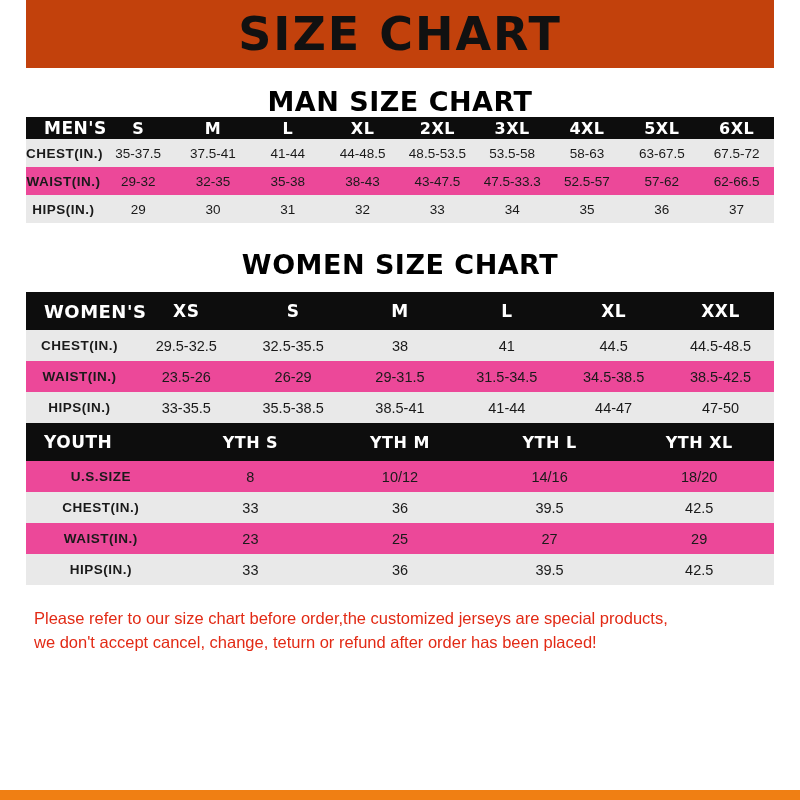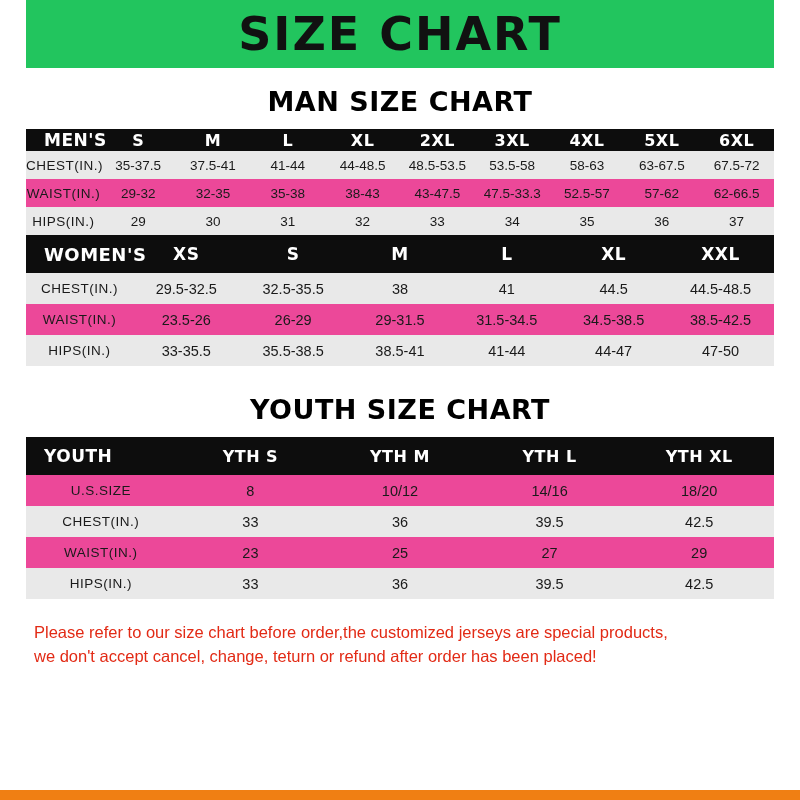--- a/index.html
+++ b/index.html
@@ -24,7 +24,7 @@
   
   .banner {
     height: 68px;
-    background: #22c55e;
+    background: #c2410c;
     display: flex;
     align-items: center;
     justify-content: center;

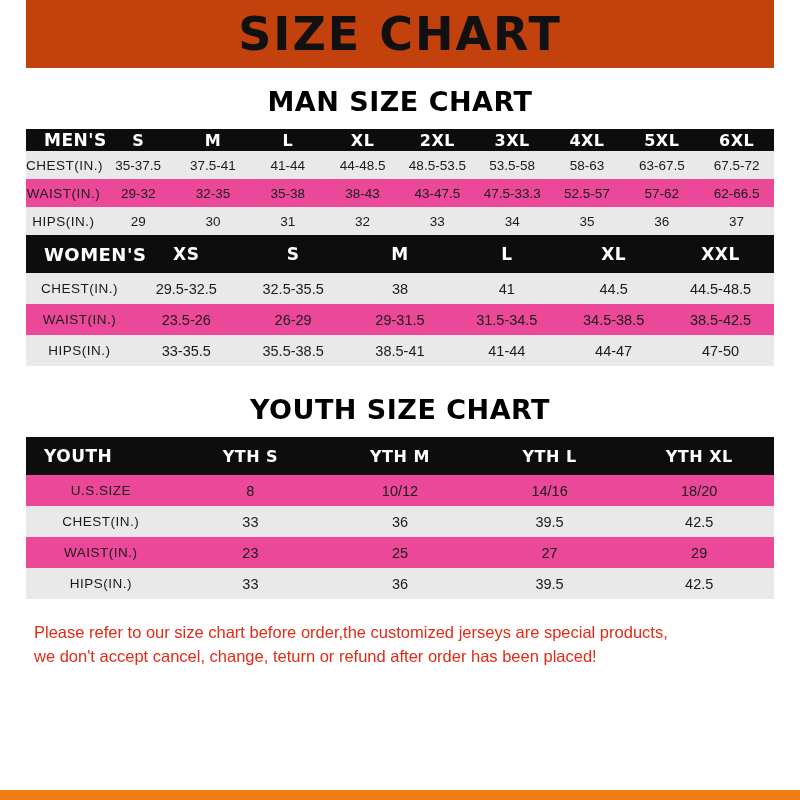--- a/index.html
+++ b/index.html
@@ -68,7 +68,7 @@
     color: #000000;
     letter-spacing: 0.5px;
   }
-  .sec-man .section-title { margin: 18px 0 12px; }
+  .sec-man .section-title { margin: 18px 0 0; }
   .sec-women .section-title { margin: 26px 0 12px; }
   .sec-youth .section-title { margin: 28px 0 12px; }
 

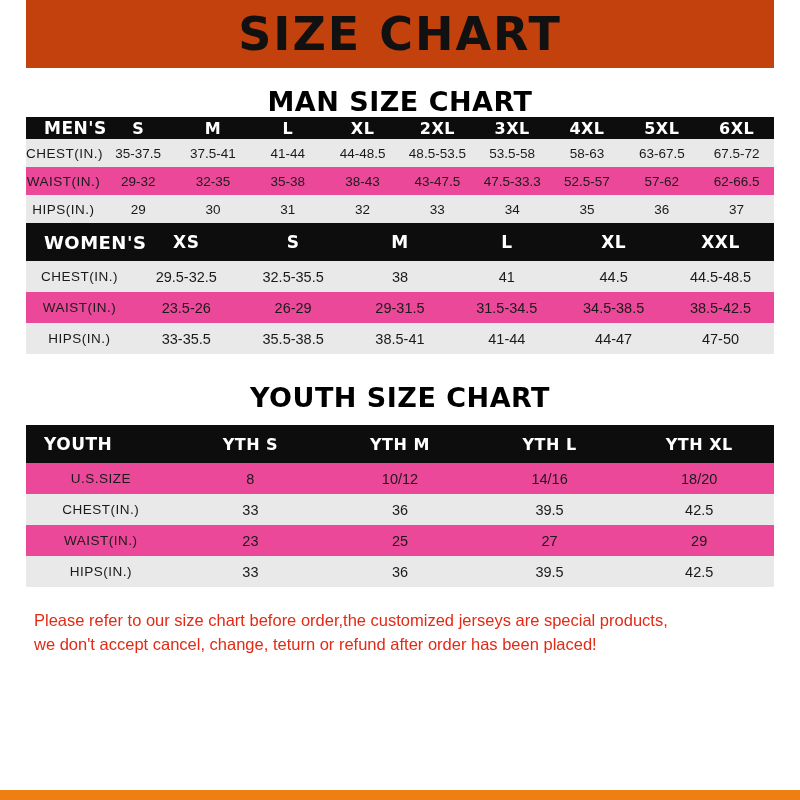--- a/index.html
+++ b/index.html
@@ -101,7 +101,7 @@
     font-size: 17px;
   }
   table.size-table tbody td.rowlabel {
-    font-weight: normal;
+    font-weight: bold;
     letter-spacing: 0.5px;
     font-size: 13.5px;
     text-align: center;

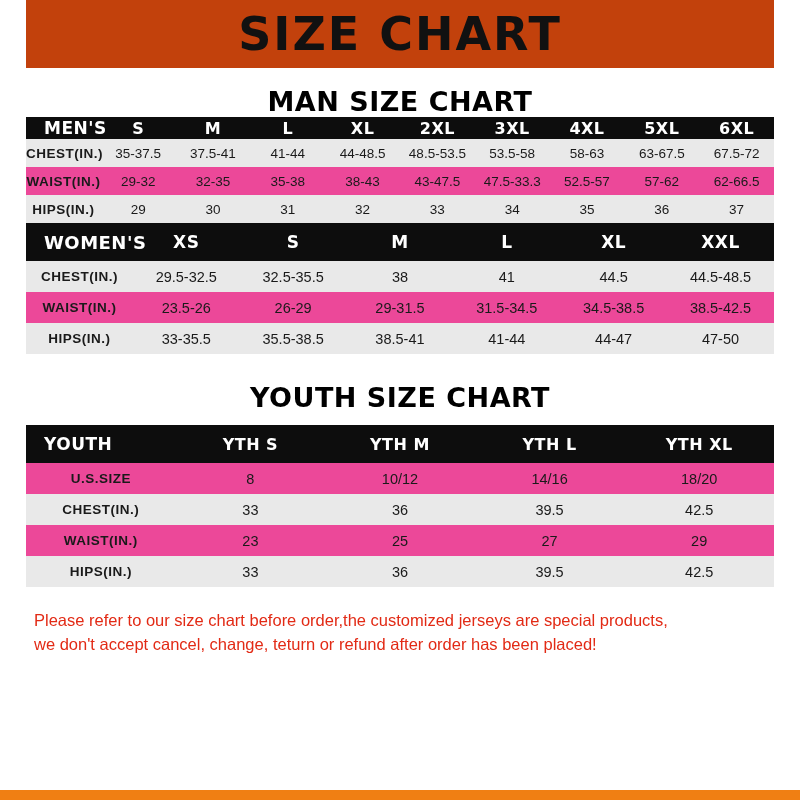--- a/index.html
+++ b/index.html
@@ -208,6 +208,7 @@
     </div>
 
     <div class="sec-women">
+      <div class="section-title">WOMEN SIZE CHART</div>
       <table class="size-table">
         <thead>
           <tr>

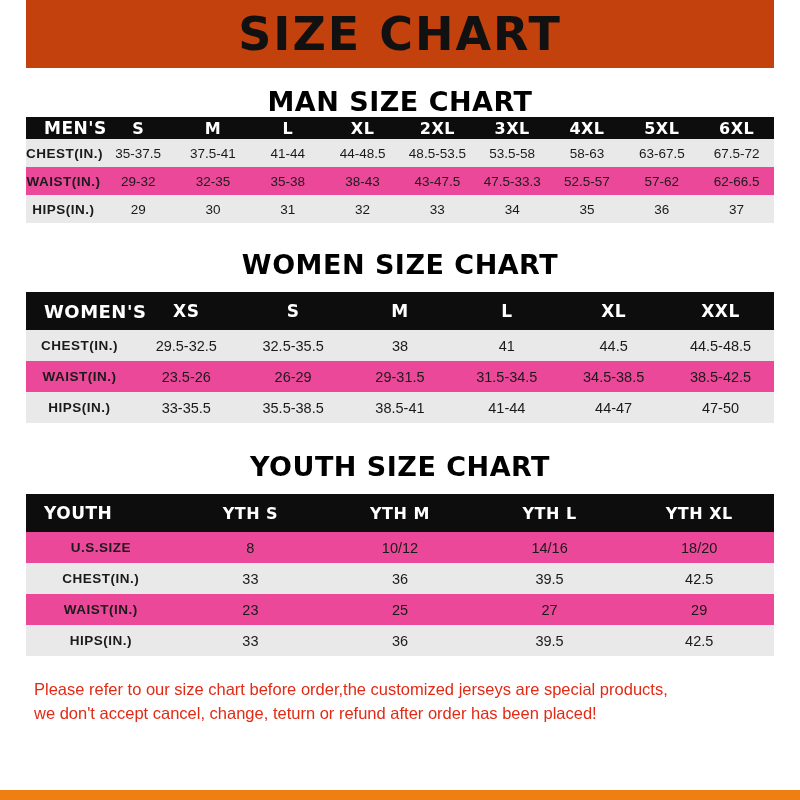--- a/index.html
+++ b/index.html
@@ -254,7 +254,6 @@
     </div>
 
     <div class="sec-youth">
-      <div class="section-title">YOUTH SIZE CHART</div>
       <table class="size-table">
         <thead>
           <tr>

